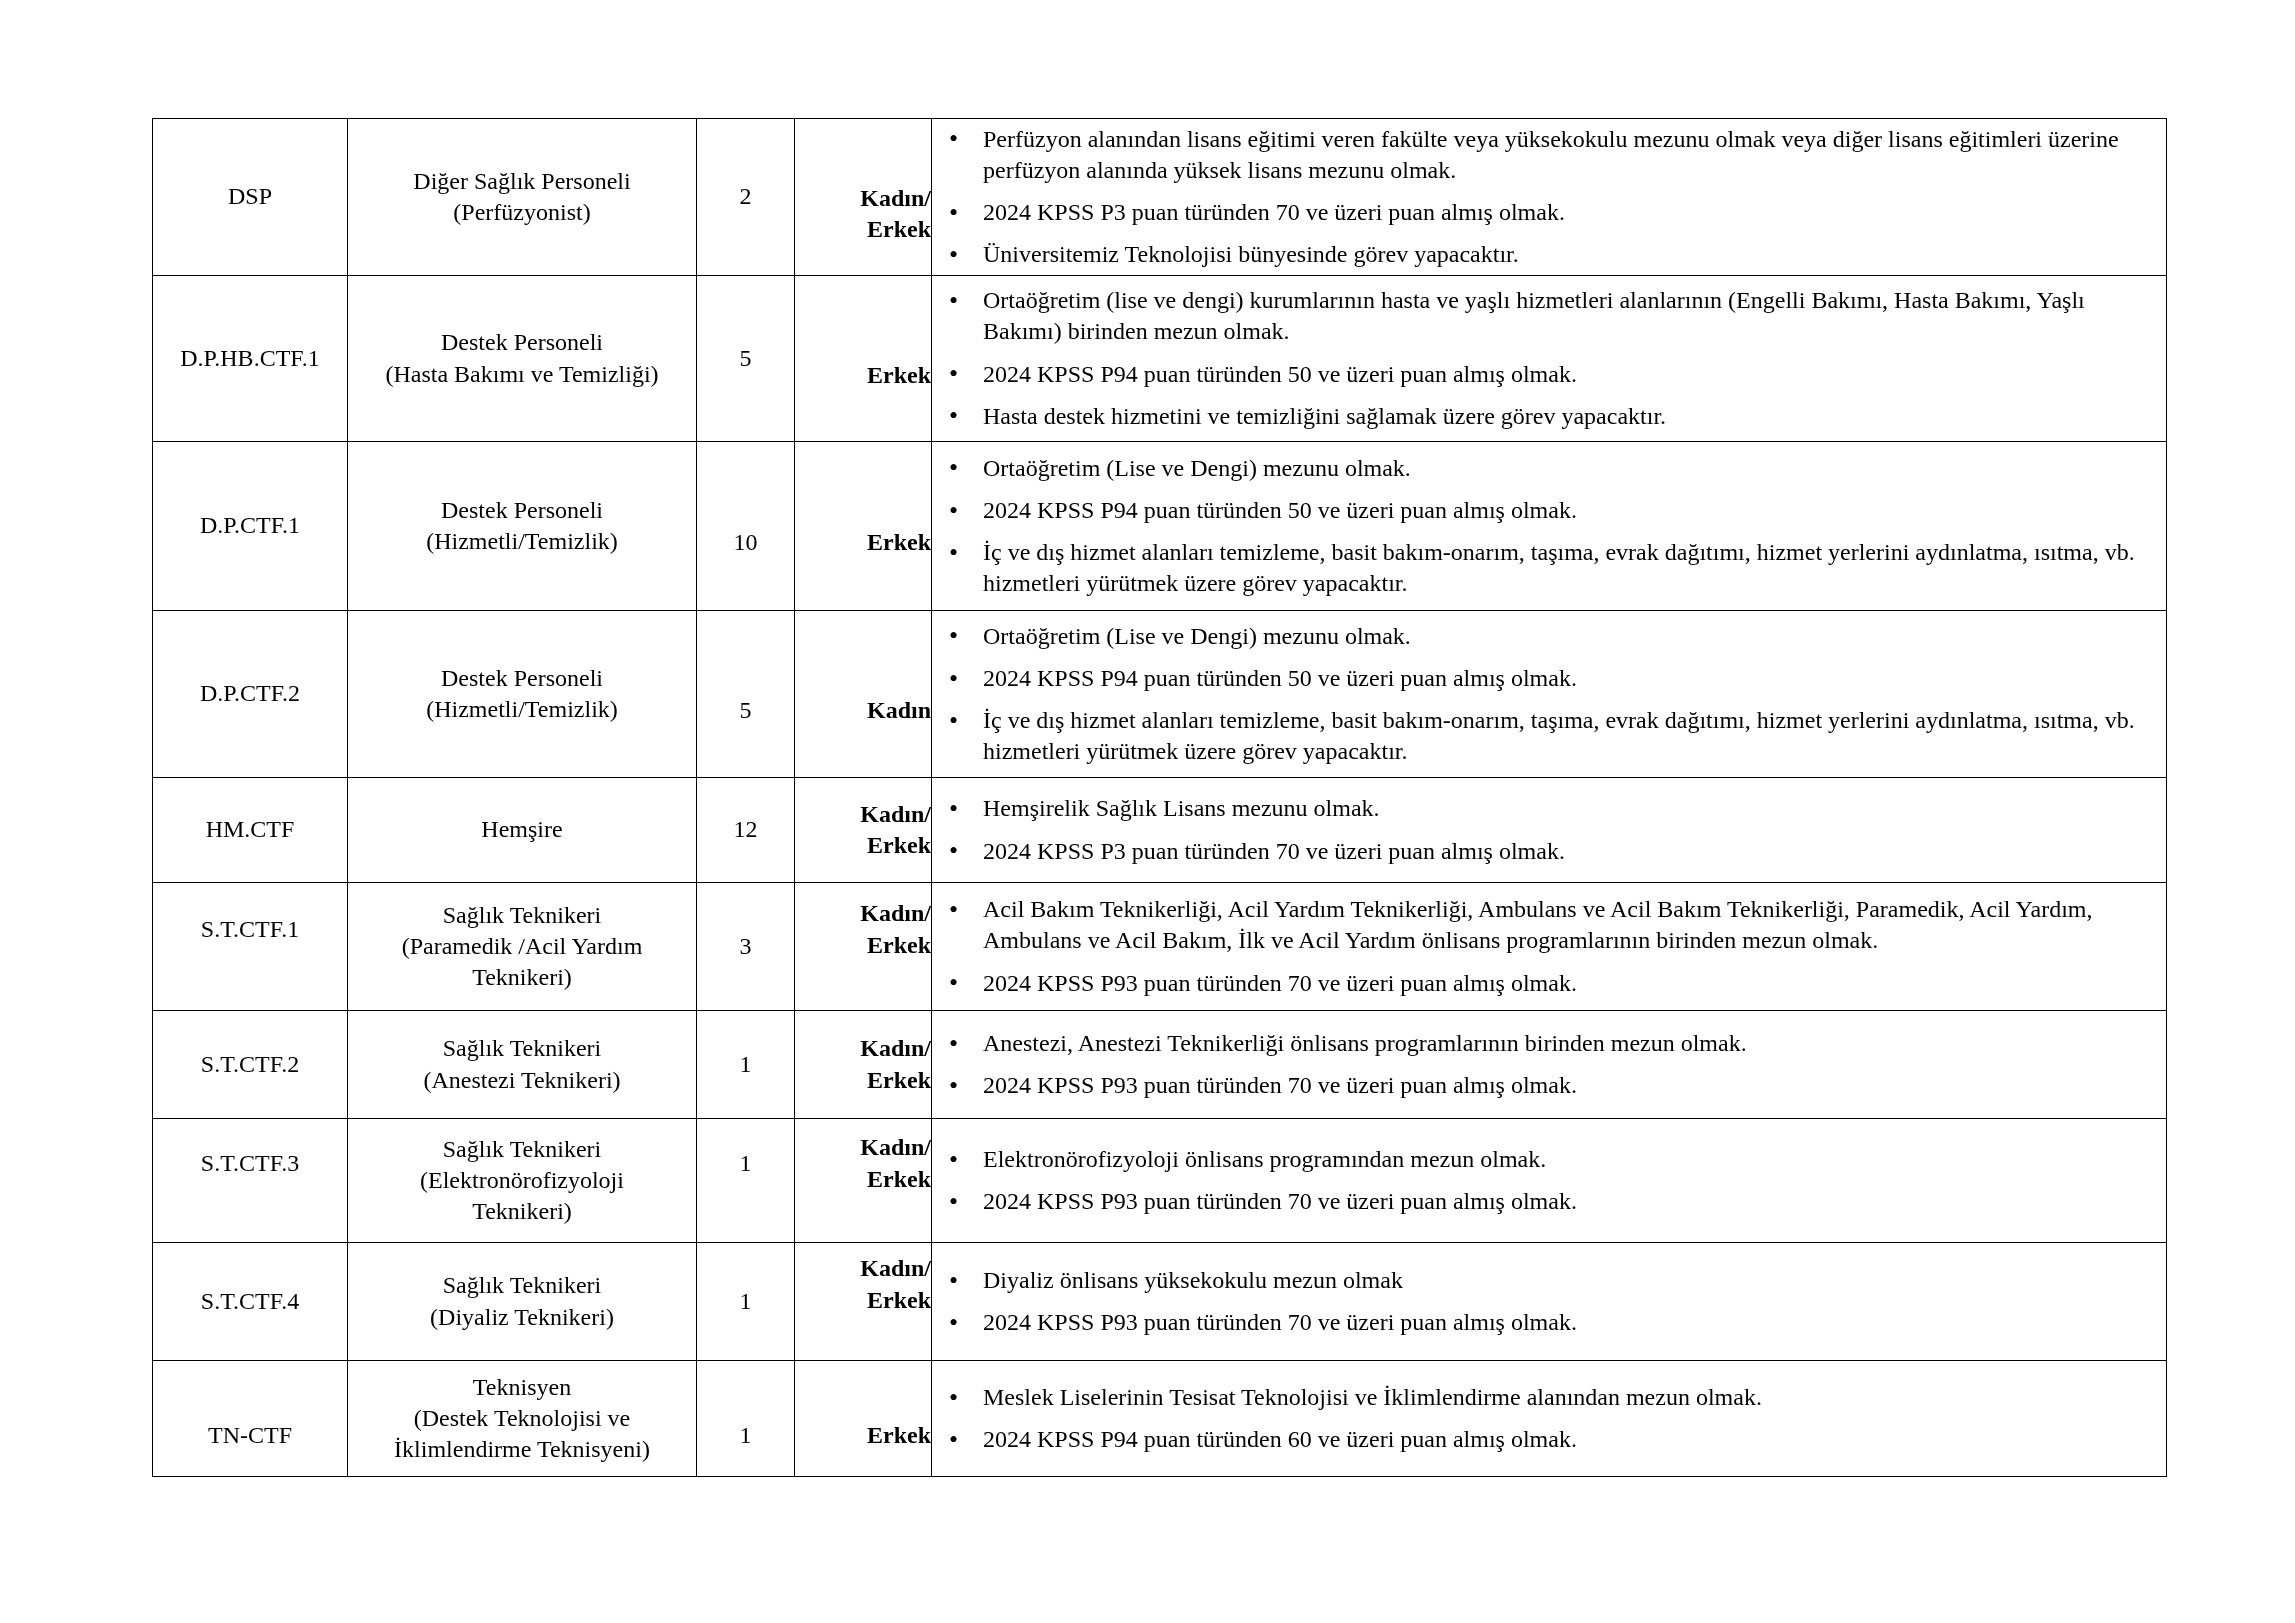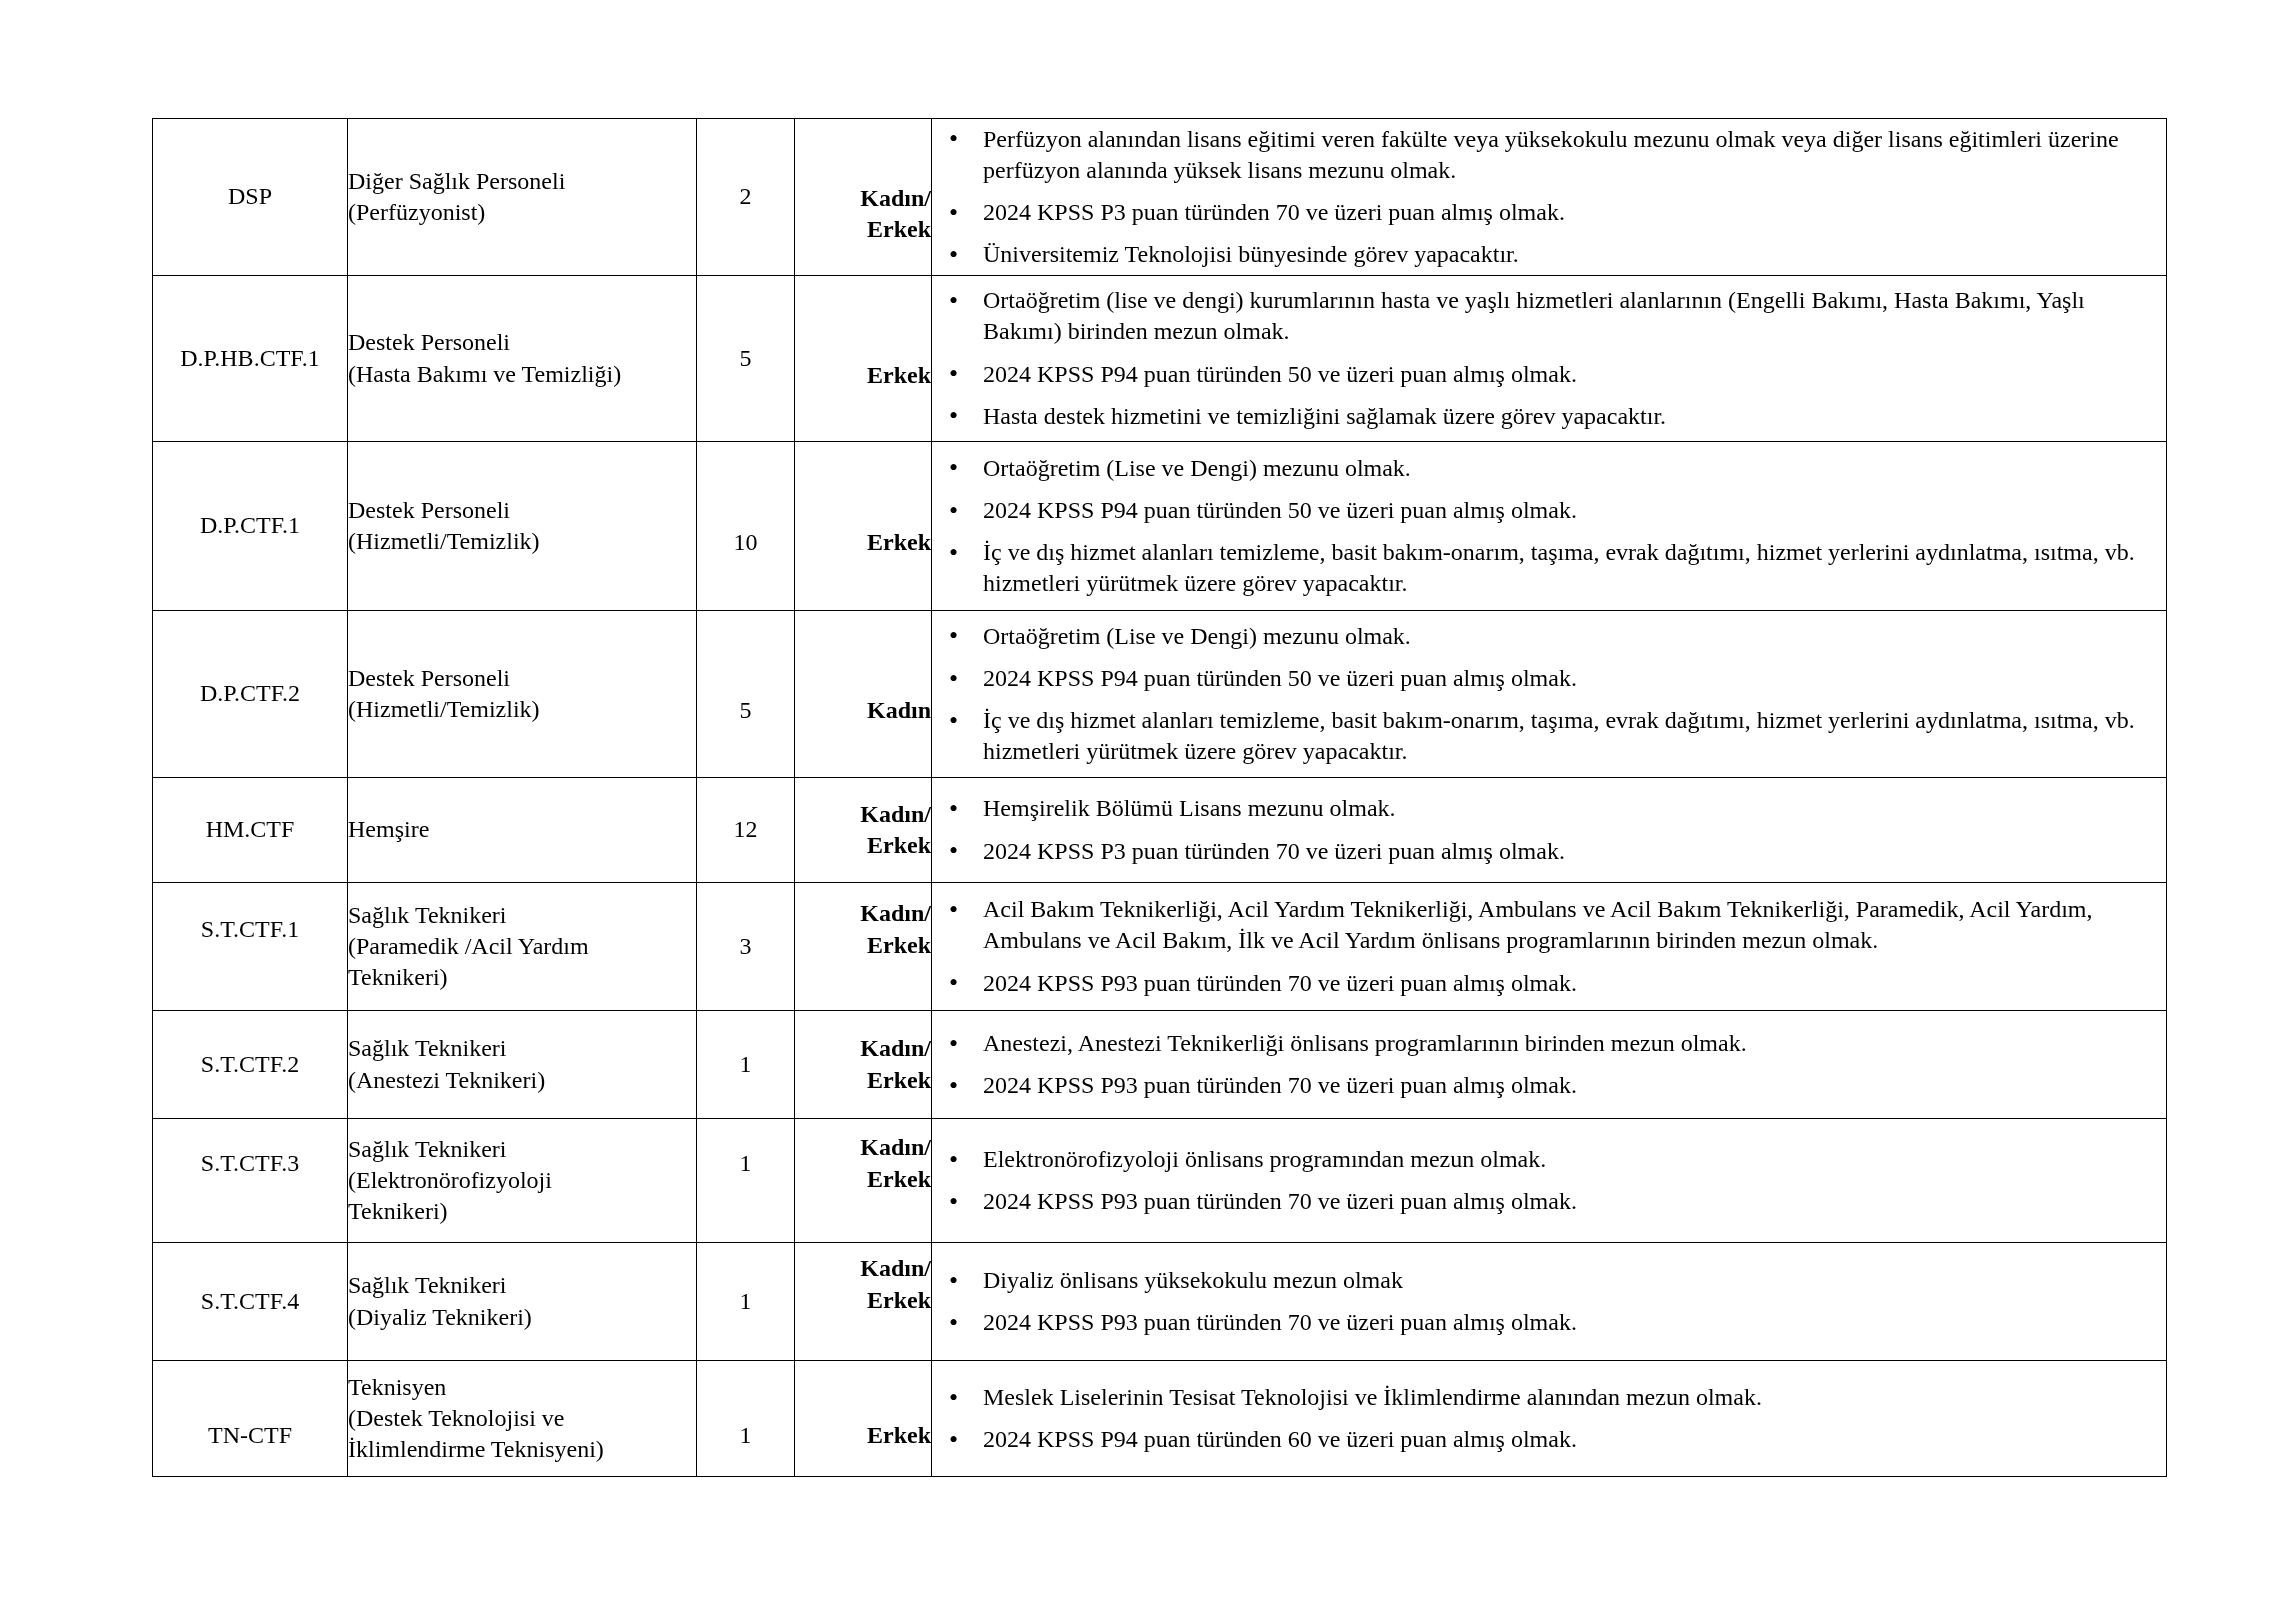--- a/index.html
+++ b/index.html
@@ -44,6 +44,7 @@
     padding: 3.9px 5.2px;
   }
   td.title {
+    text-align: center;
     padding: 3.9px 9.2px;
   }
   td.count {

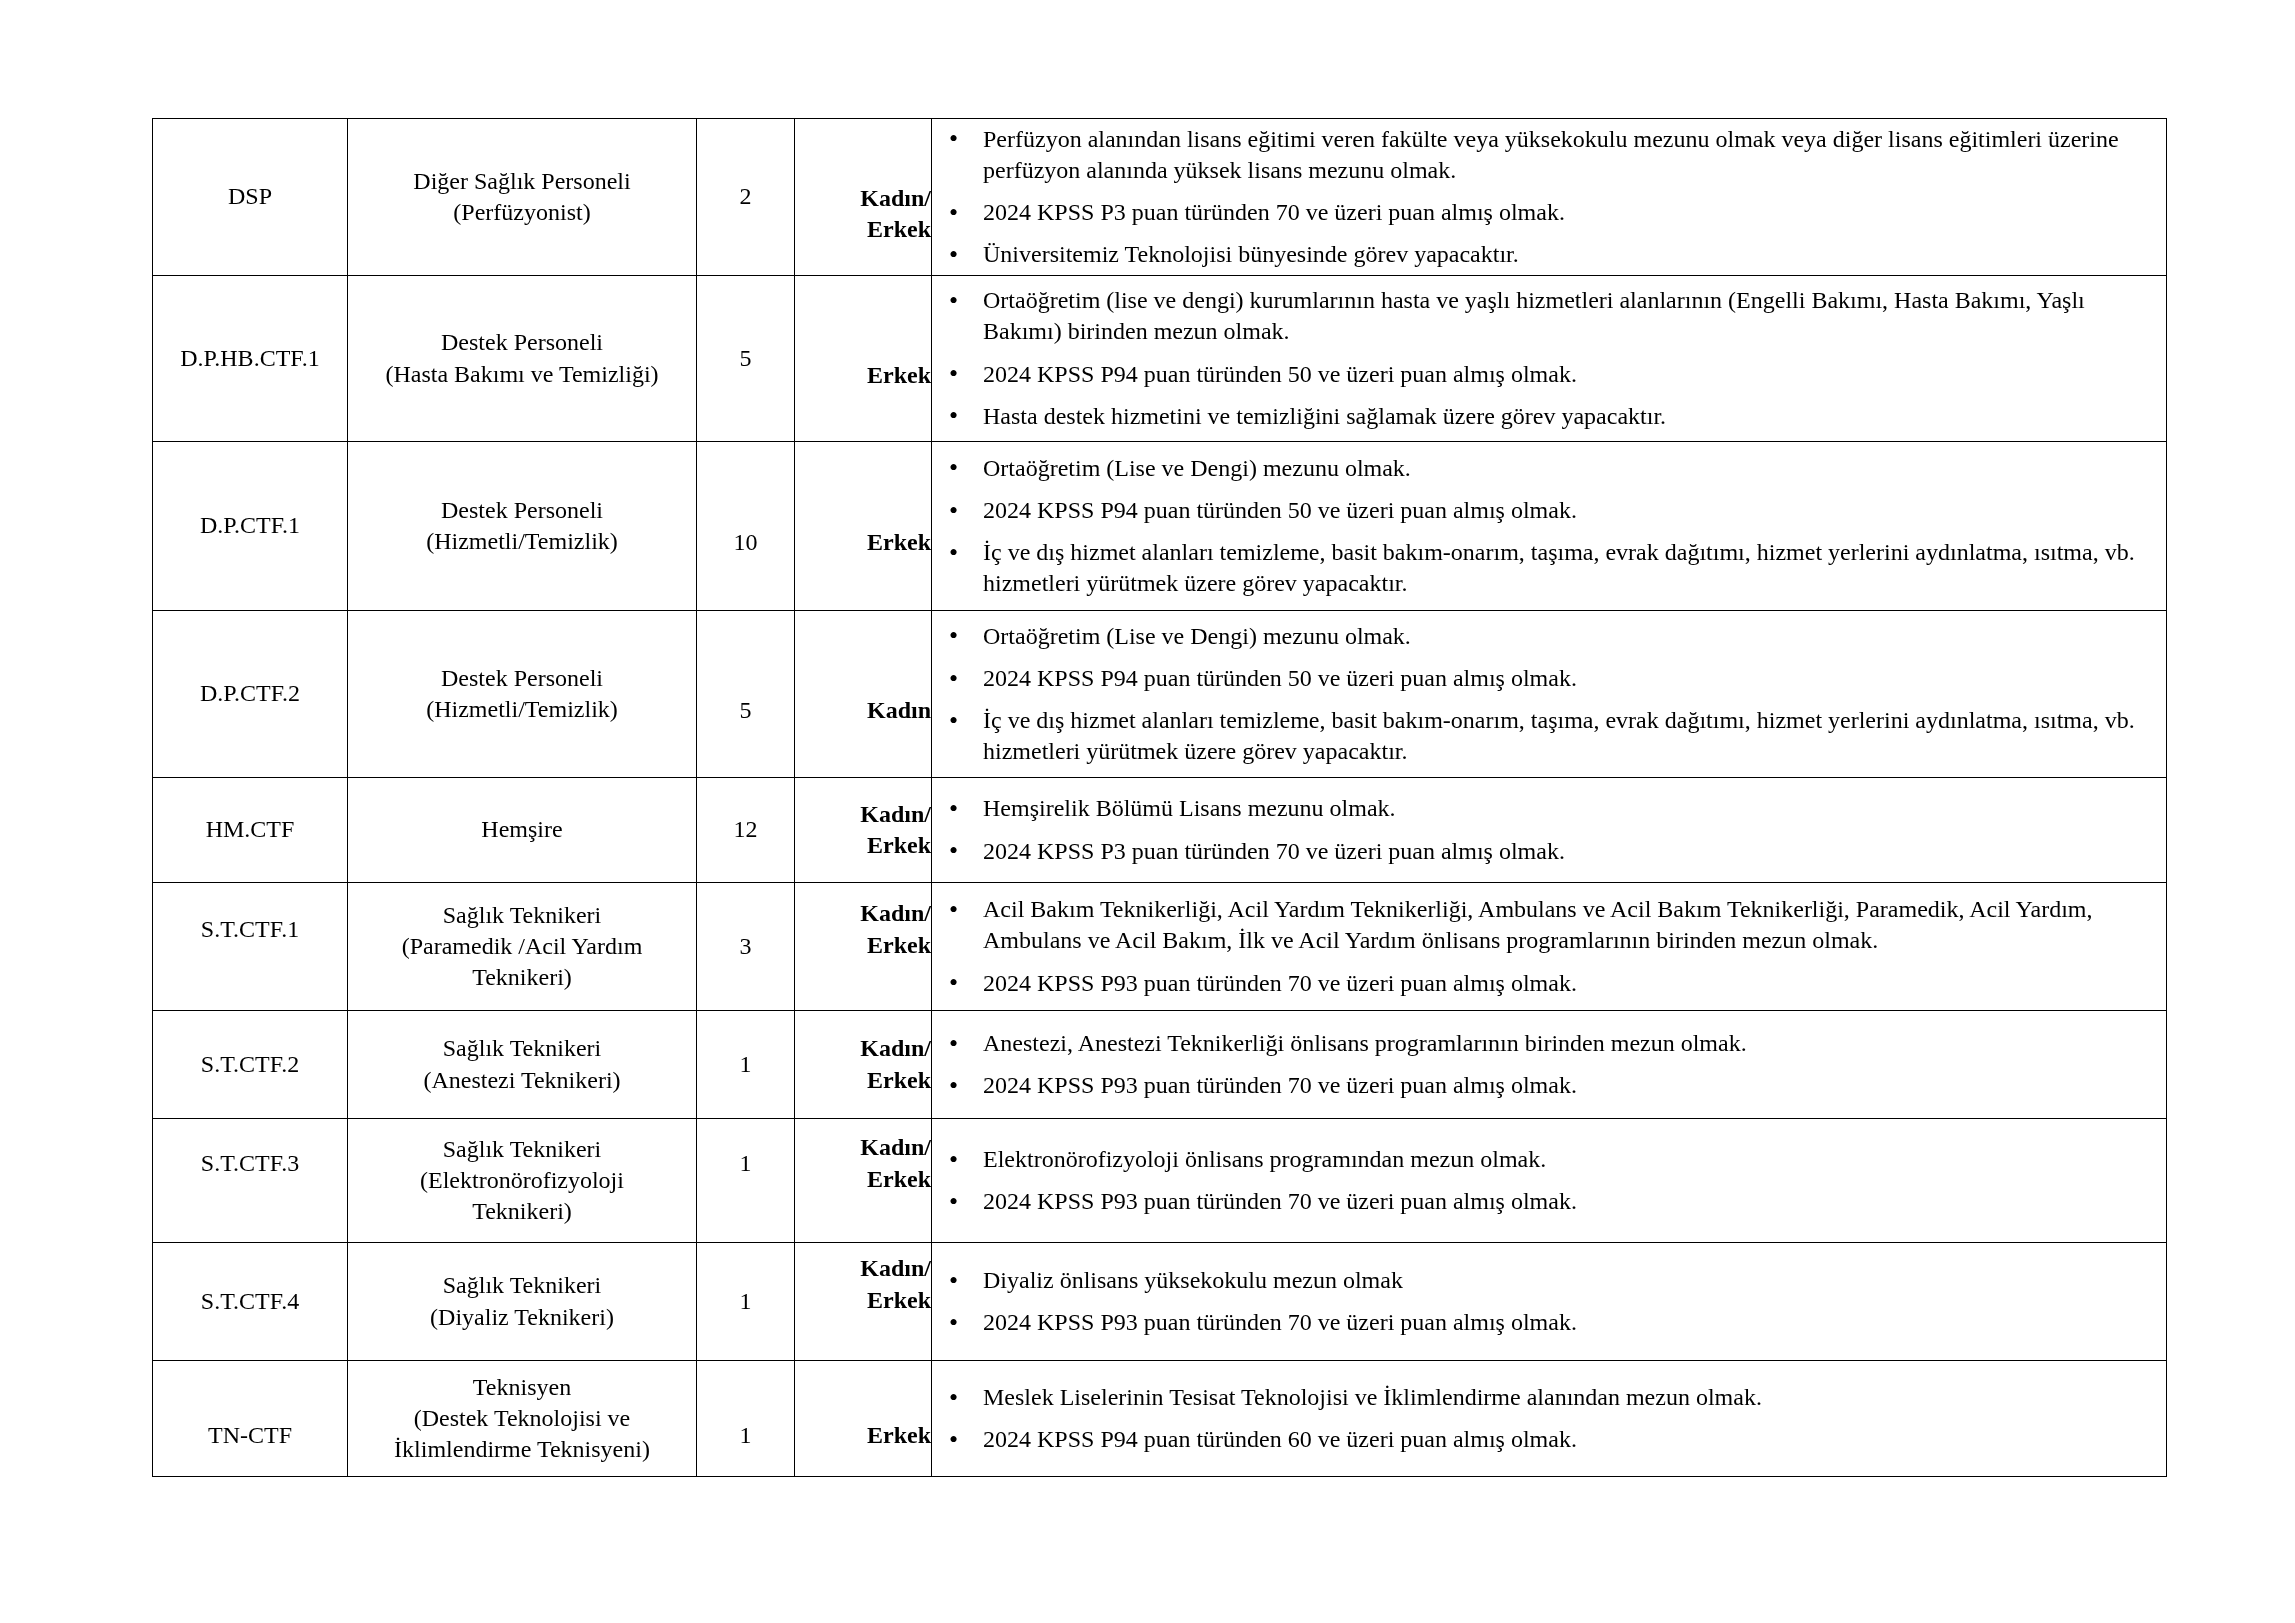--- a/index.html
+++ b/index.html
@@ -217,7 +217,7 @@
         </td>
         <td class="desc">
           <ul class="req">
-            <li><span class="bullet">•</span><span>Hemşirelik Bölümü Lisans mezunu olmak.</span></li>
+            <li><span class="bullet">•</span><span>Hemşirelik Sağlık Lisans mezunu olmak.</span></li>
             <li><span class="bullet">•</span><span>2024 KPSS P3 puan türünden 70 ve üzeri puan almış olmak.</span></li>
           </ul>
         </td>

